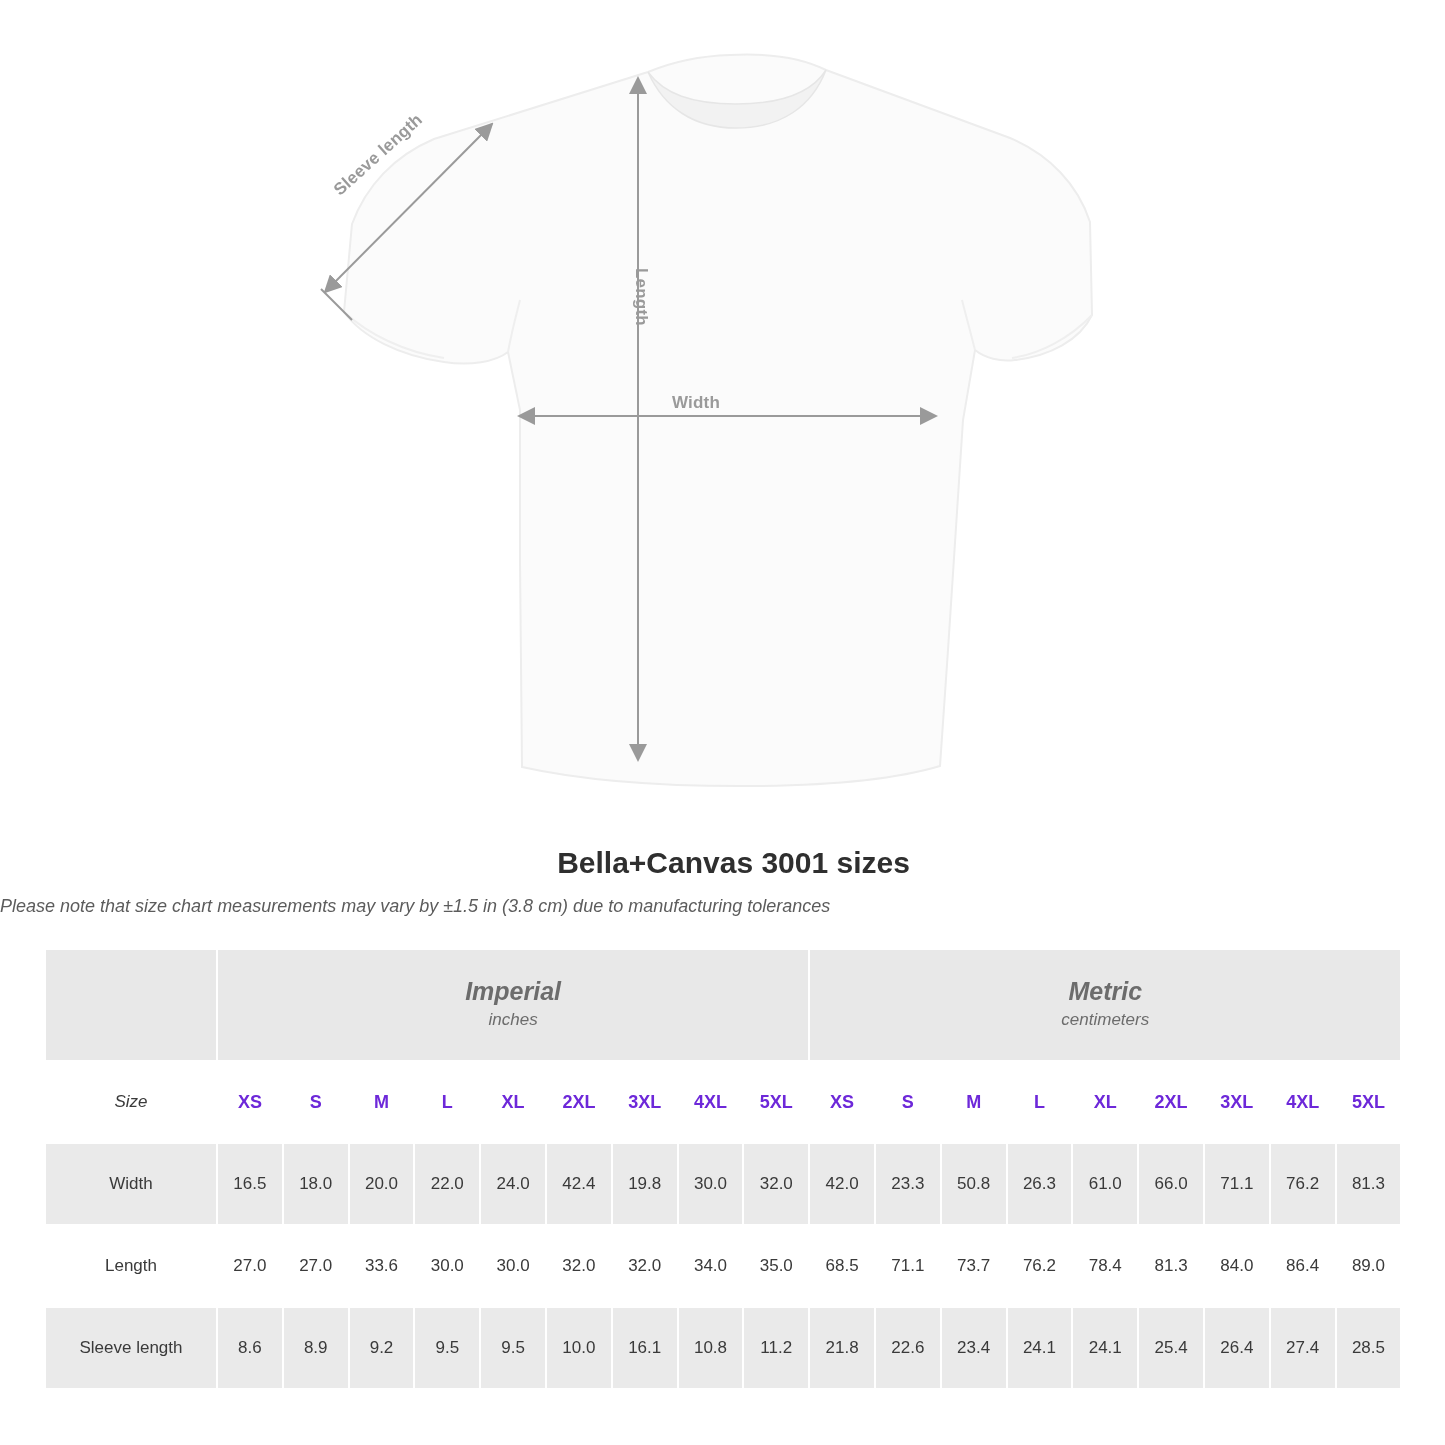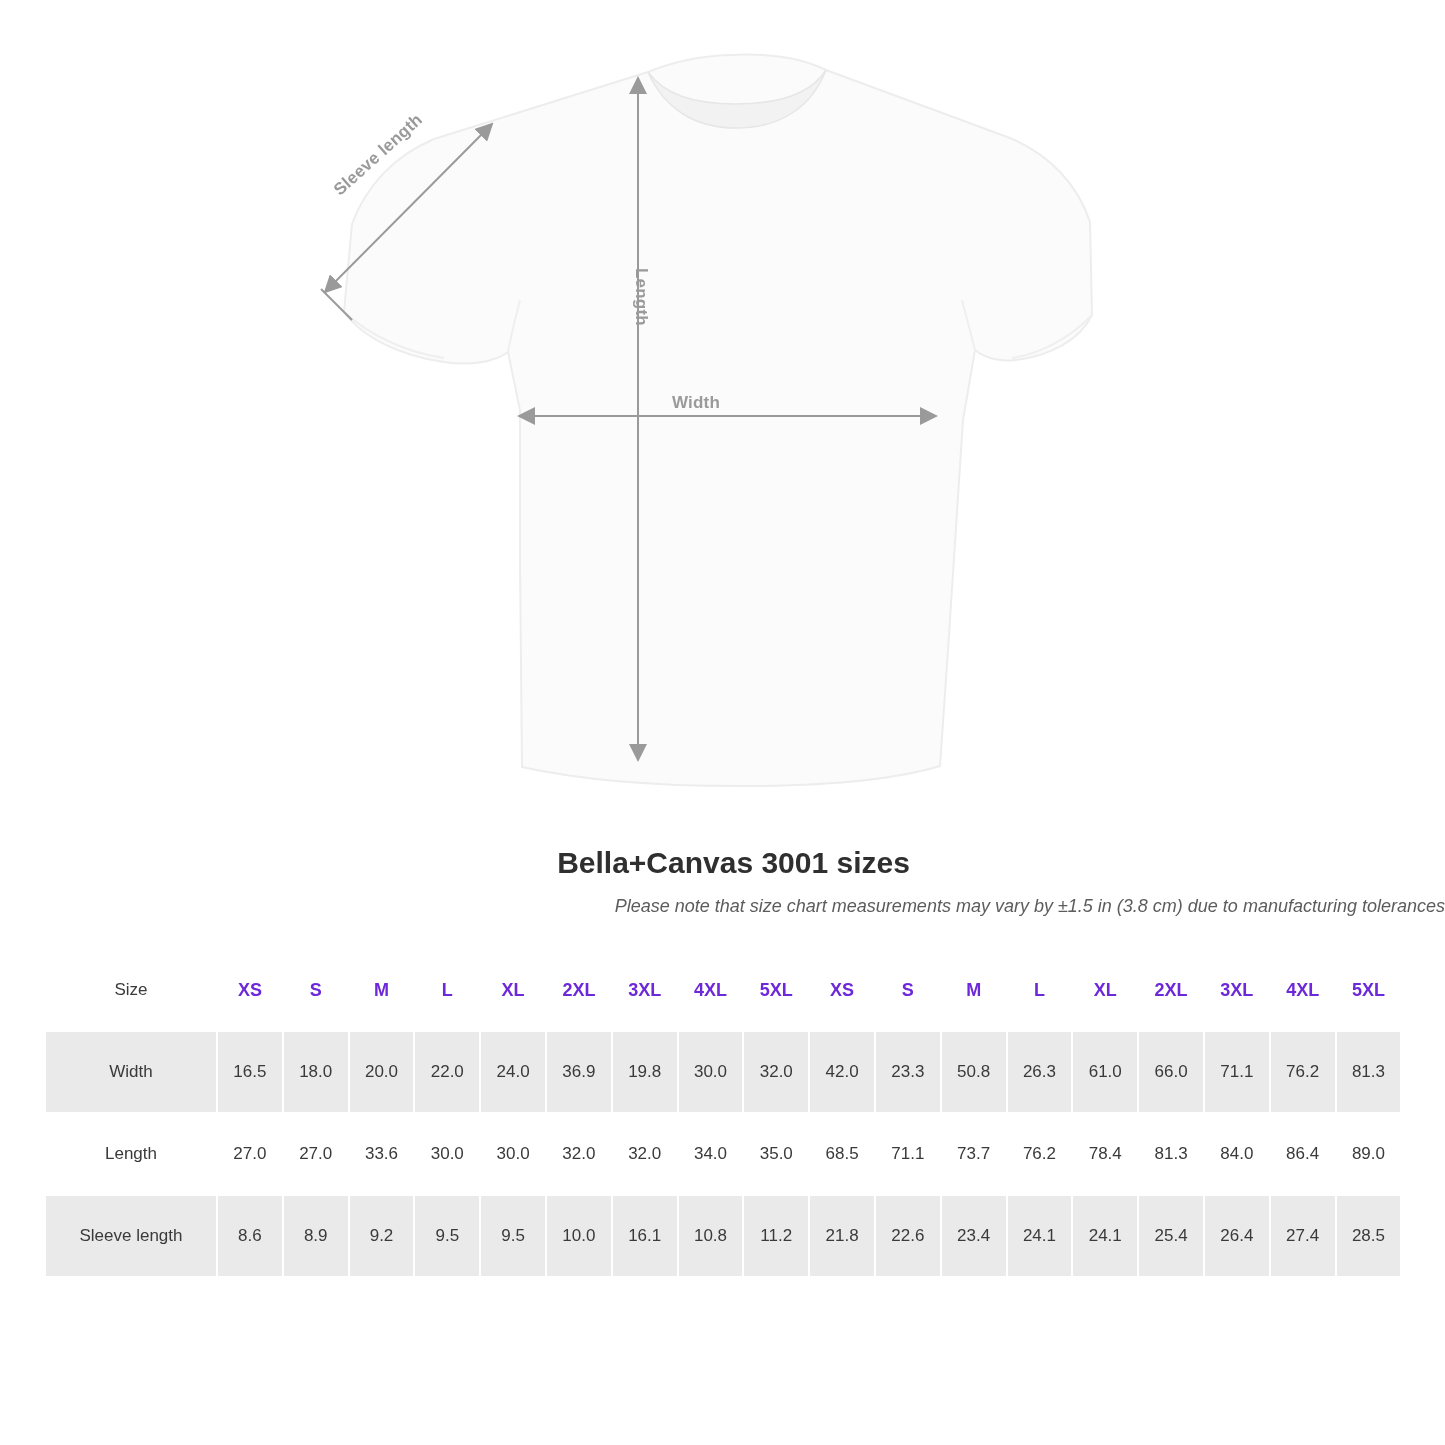--- a/index.html
+++ b/index.html
@@ -74,7 +74,7 @@
     left: 0;
     top: 896px;
     width: 1445px;
-    text-align: right;
+    text-align: left;
     font-size: 18px;
     font-style: italic;
     color: #5c5c5c;

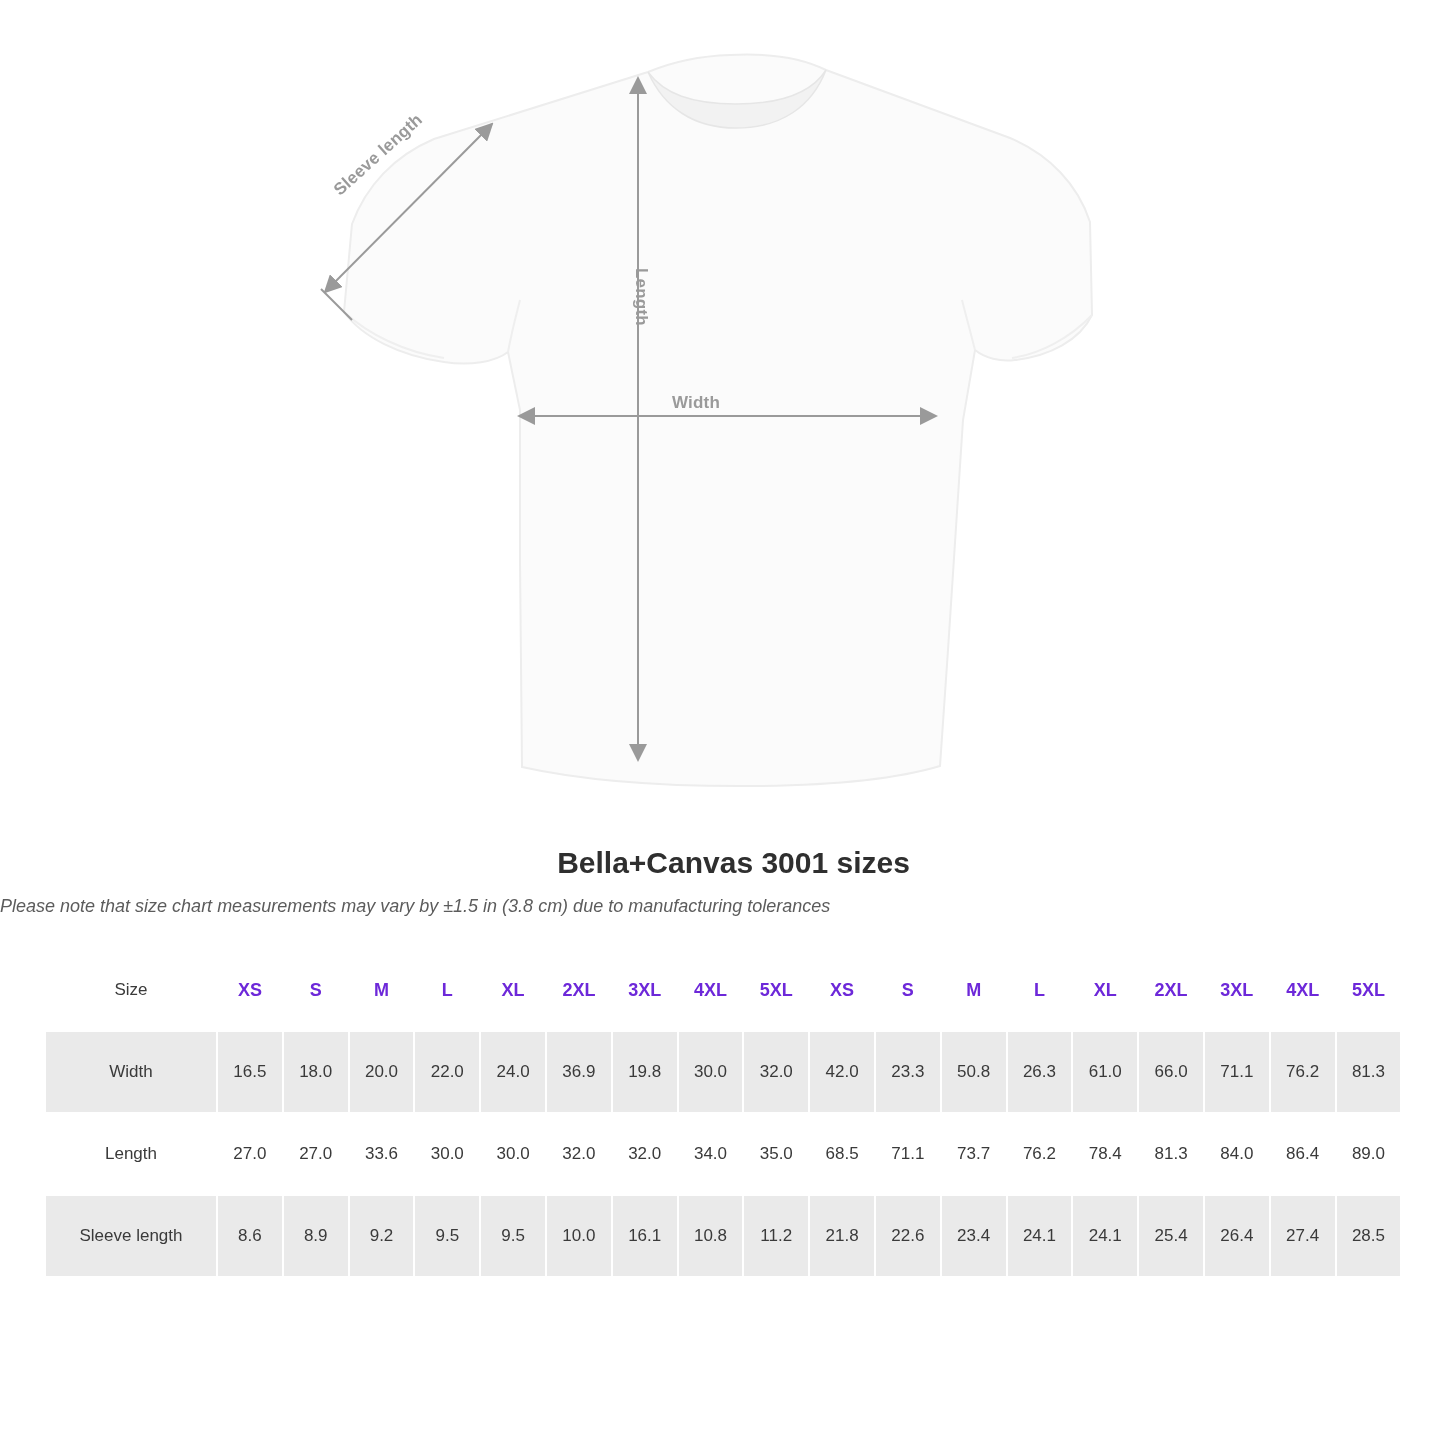--- a/index.html
+++ b/index.html
@@ -221,6 +221,17 @@
           <col class="c-cell">
       </colgroup>
       <tbody id="table-body">
+          <tr class="unit-head-row">
+            <td class="unit-head"></td>
+            <td class="unit-head" colspan="9">
+              <div class="u-name">Imperial</div>
+              <div class="u-sub">inches</div>
+            </td>
+            <td class="unit-head" colspan="9">
+              <div class="u-name">Metric</div>
+              <div class="u-sub">centimeters</div>
+            </td>
+          </tr>
           <tr class="row-size">
             <td class="rowhead">Size</td>
             <td class="szcell">XS</td>

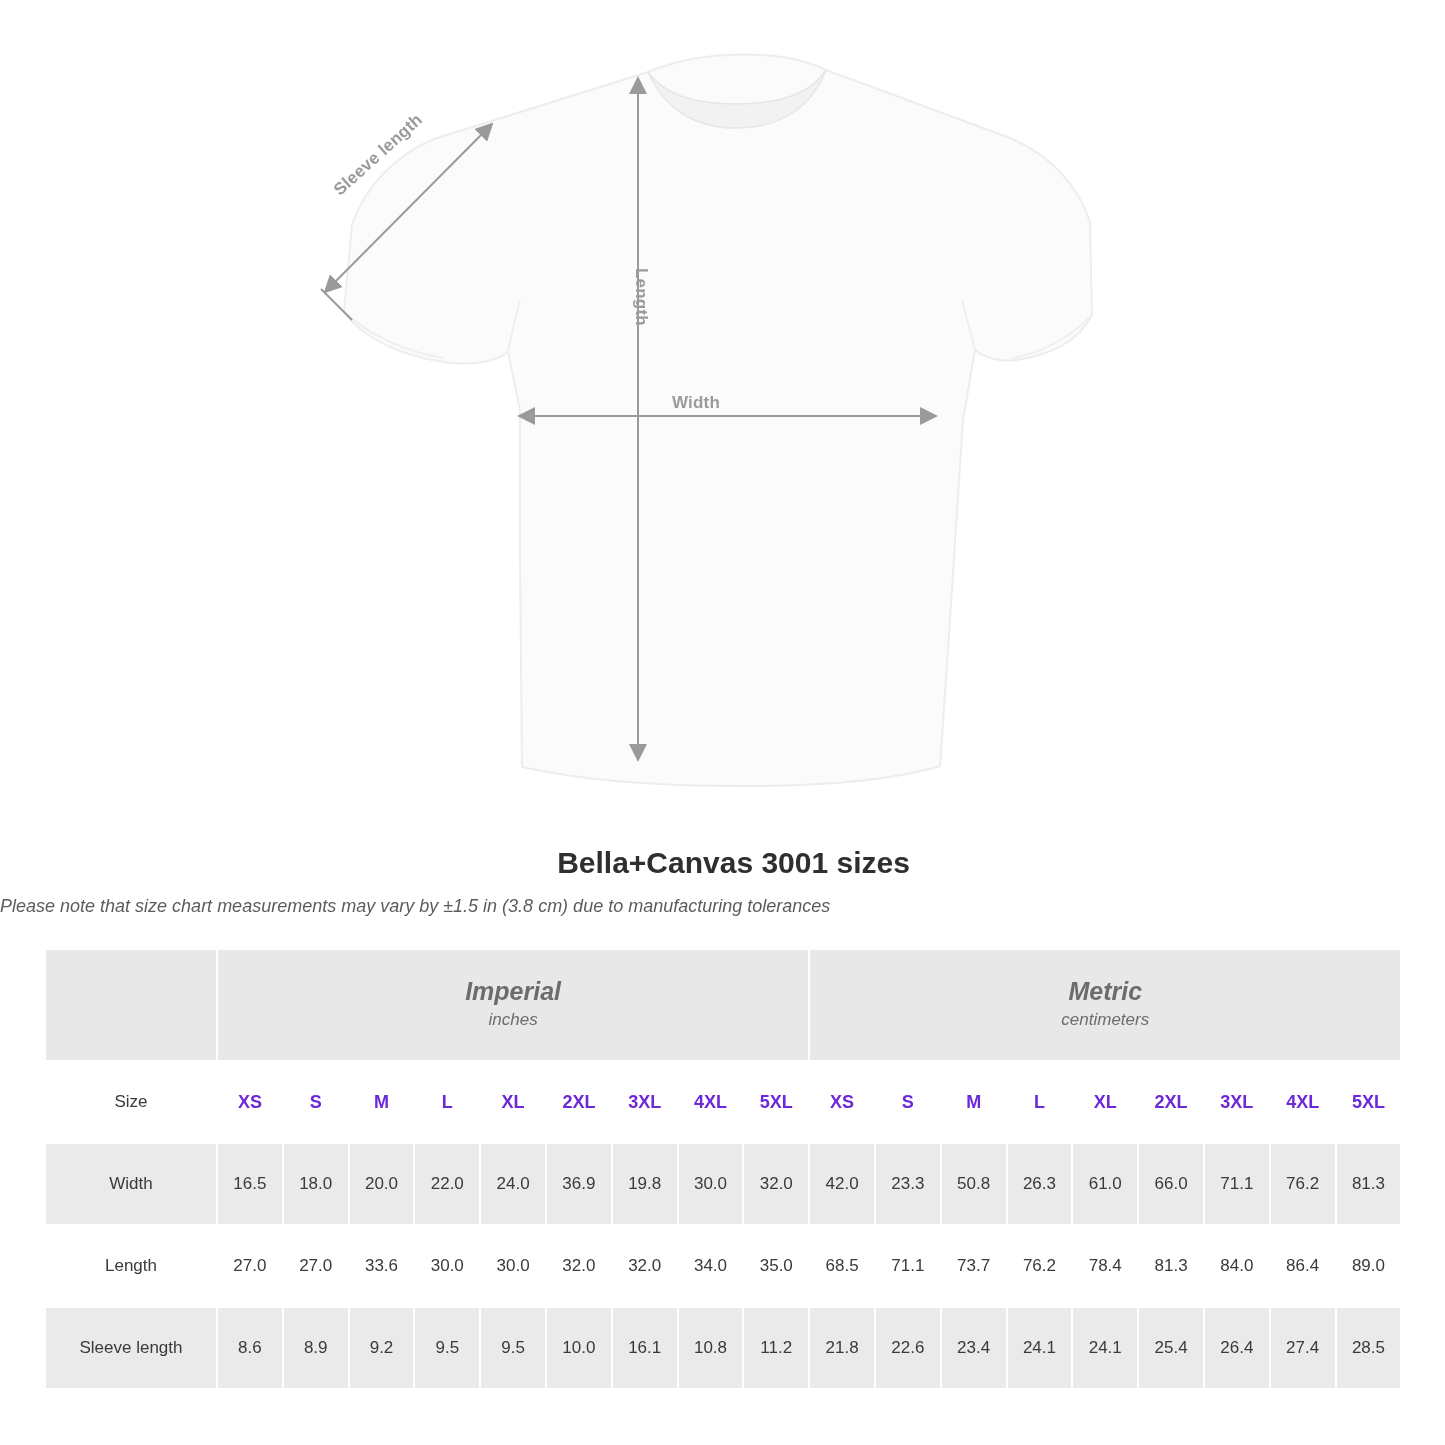--- a/index.html
+++ b/index.html
@@ -119,7 +119,7 @@
     line-height: 1.6;
   }
   .row-size td { height: 82px; background: #ffffff; }
-  .row-size .rowhead { background: #ffffff; }
+  .row-size .rowhead { background: #ffffff; font-style: italic; }
   .row-size td.szcell { font-weight: bold; font-size: 18px; color: #6d28d9; }
   .rowhead {
     font-weight: bold;

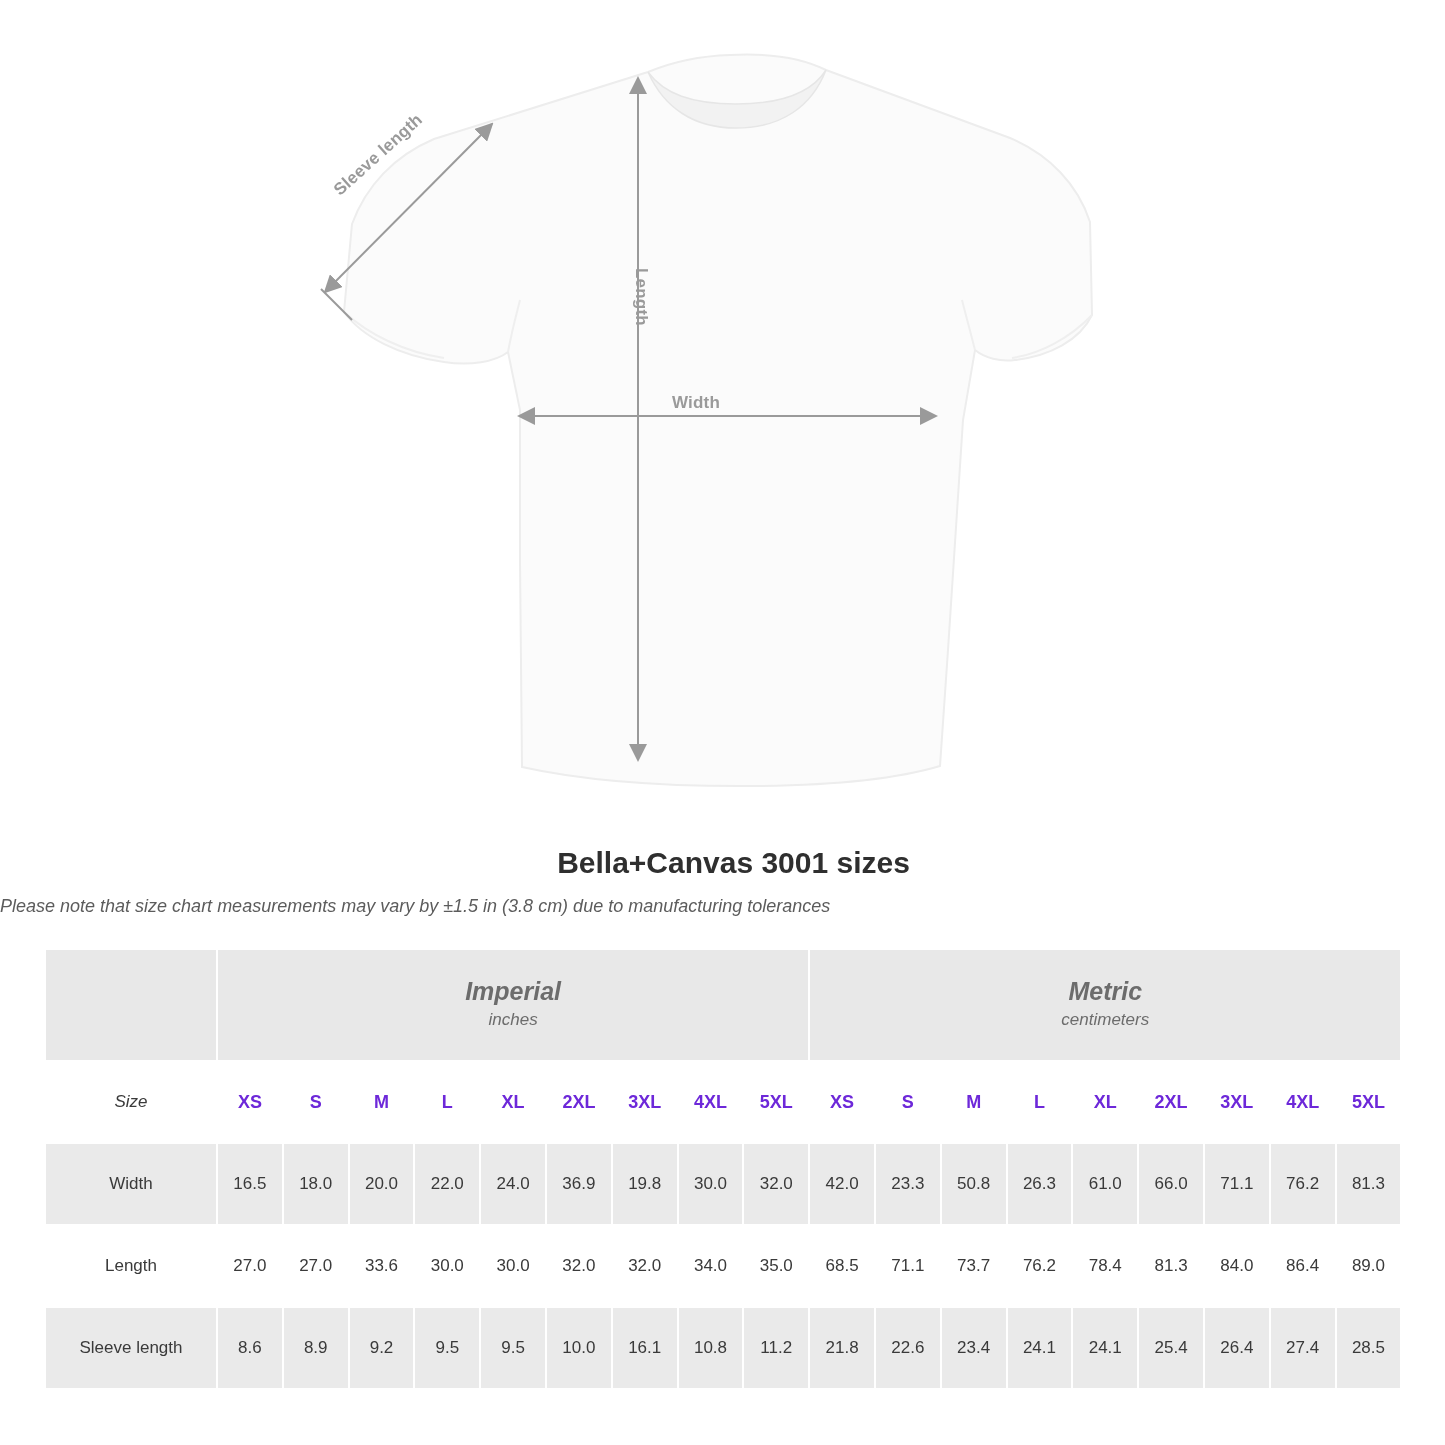--- a/index.html
+++ b/index.html
@@ -260,7 +260,7 @@
             <td>20.0</td>
             <td>22.0</td>
             <td>24.0</td>
-            <td>36.9</td>
+            <td>42.4</td>
             <td>19.8</td>
             <td>30.0</td>
             <td>32.0</td>

